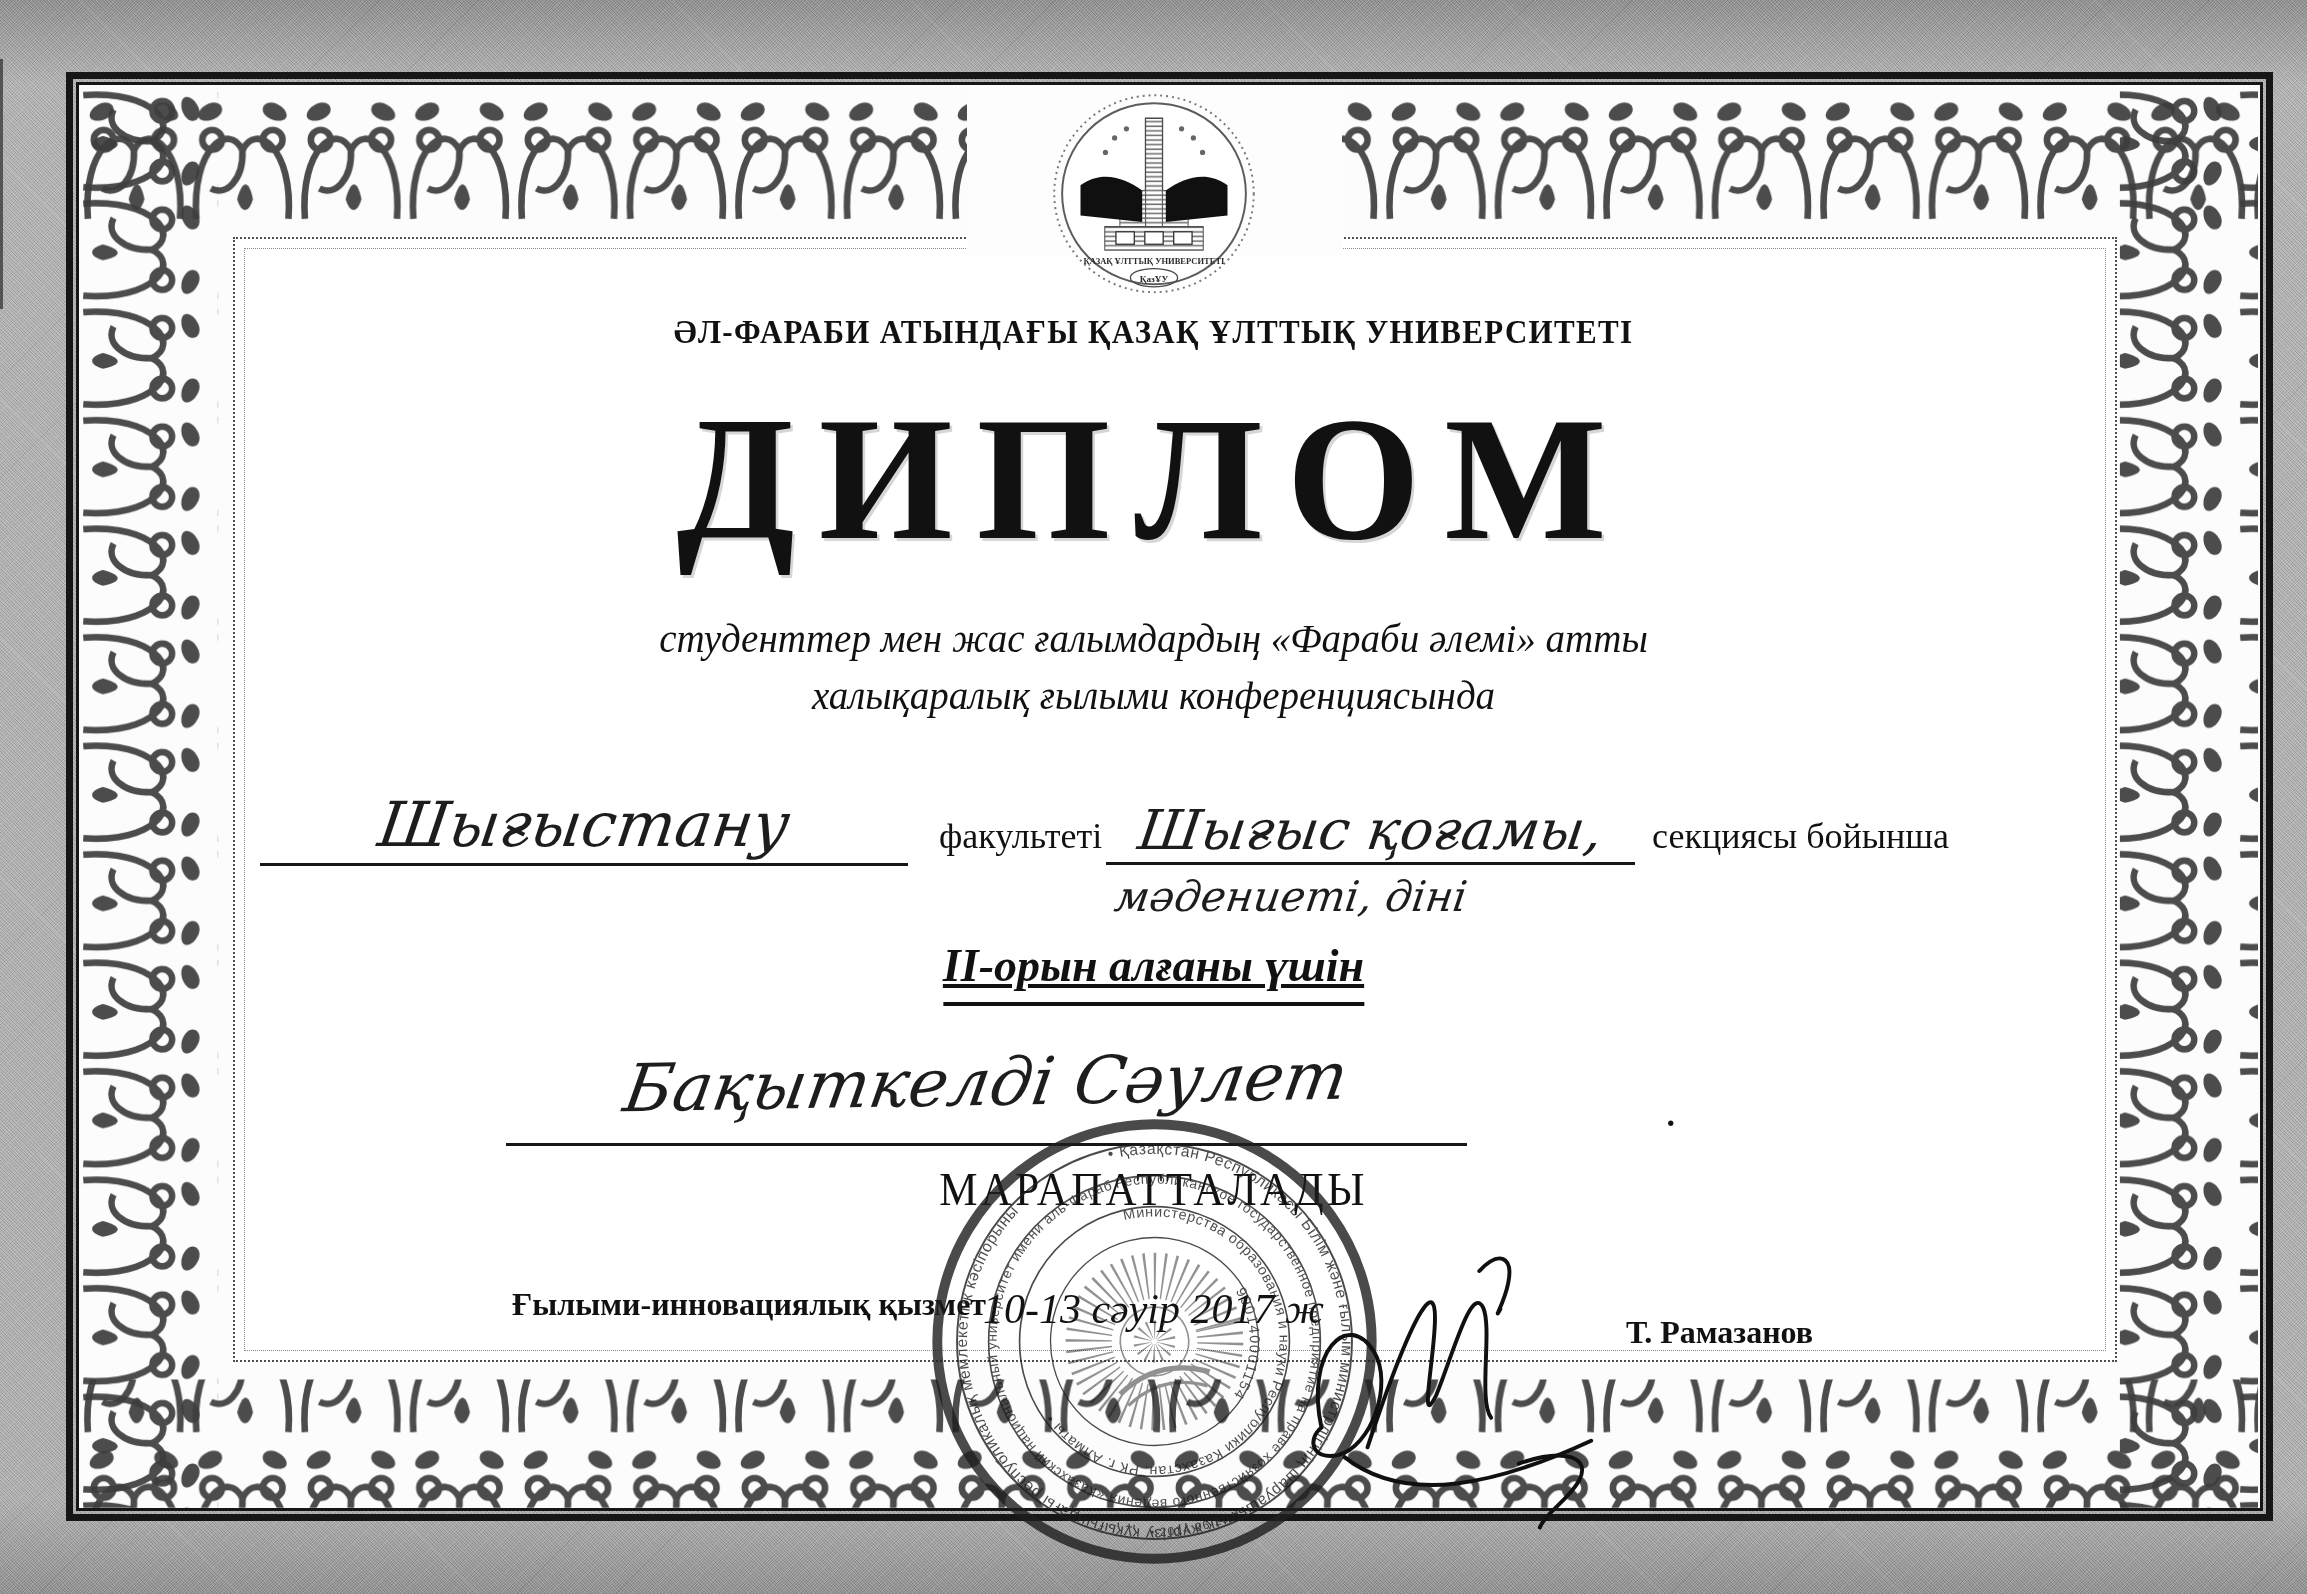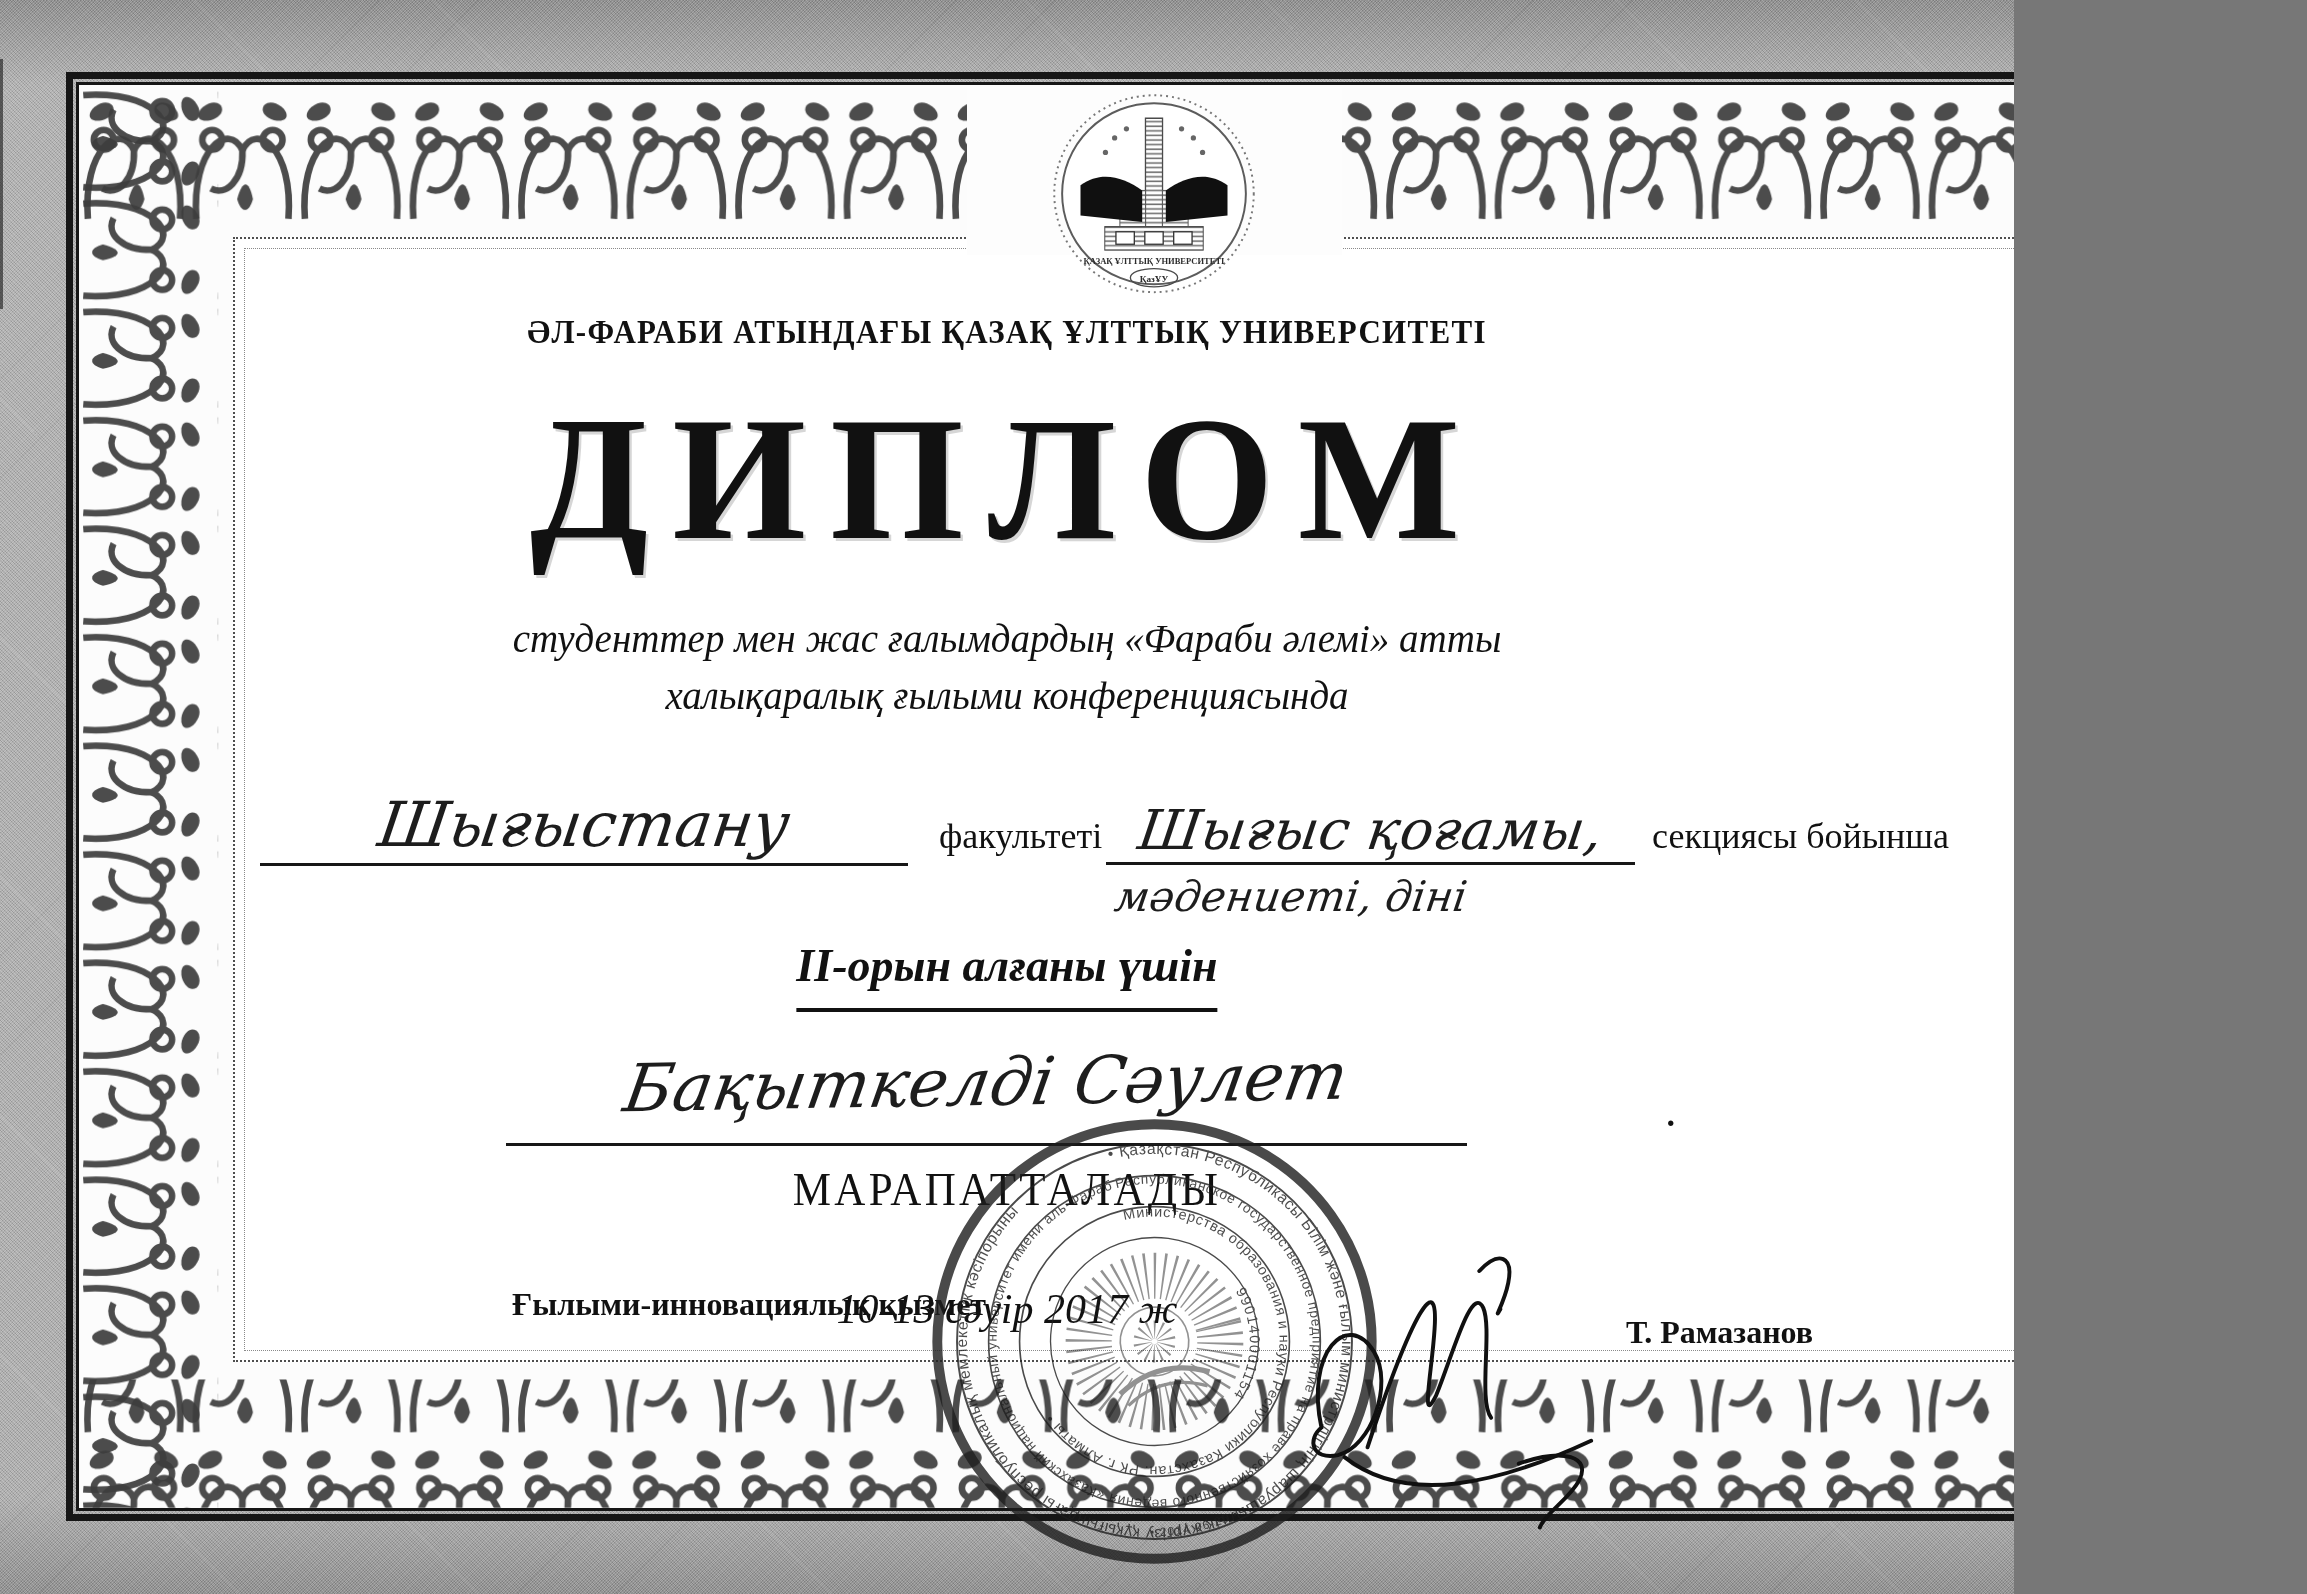--- a/index.html
+++ b/index.html
@@ -4,7 +4,7 @@
 <style>
   html,body{margin:0;padding:0;background:#777;}
   .page{
-    position:relative; width:2014px; height:1594px; overflow:hidden;
+    position:relative; width:2307px; height:1594px; overflow:hidden;
     background-color:#ascii;
     background-color:#adadad;
     background-image:

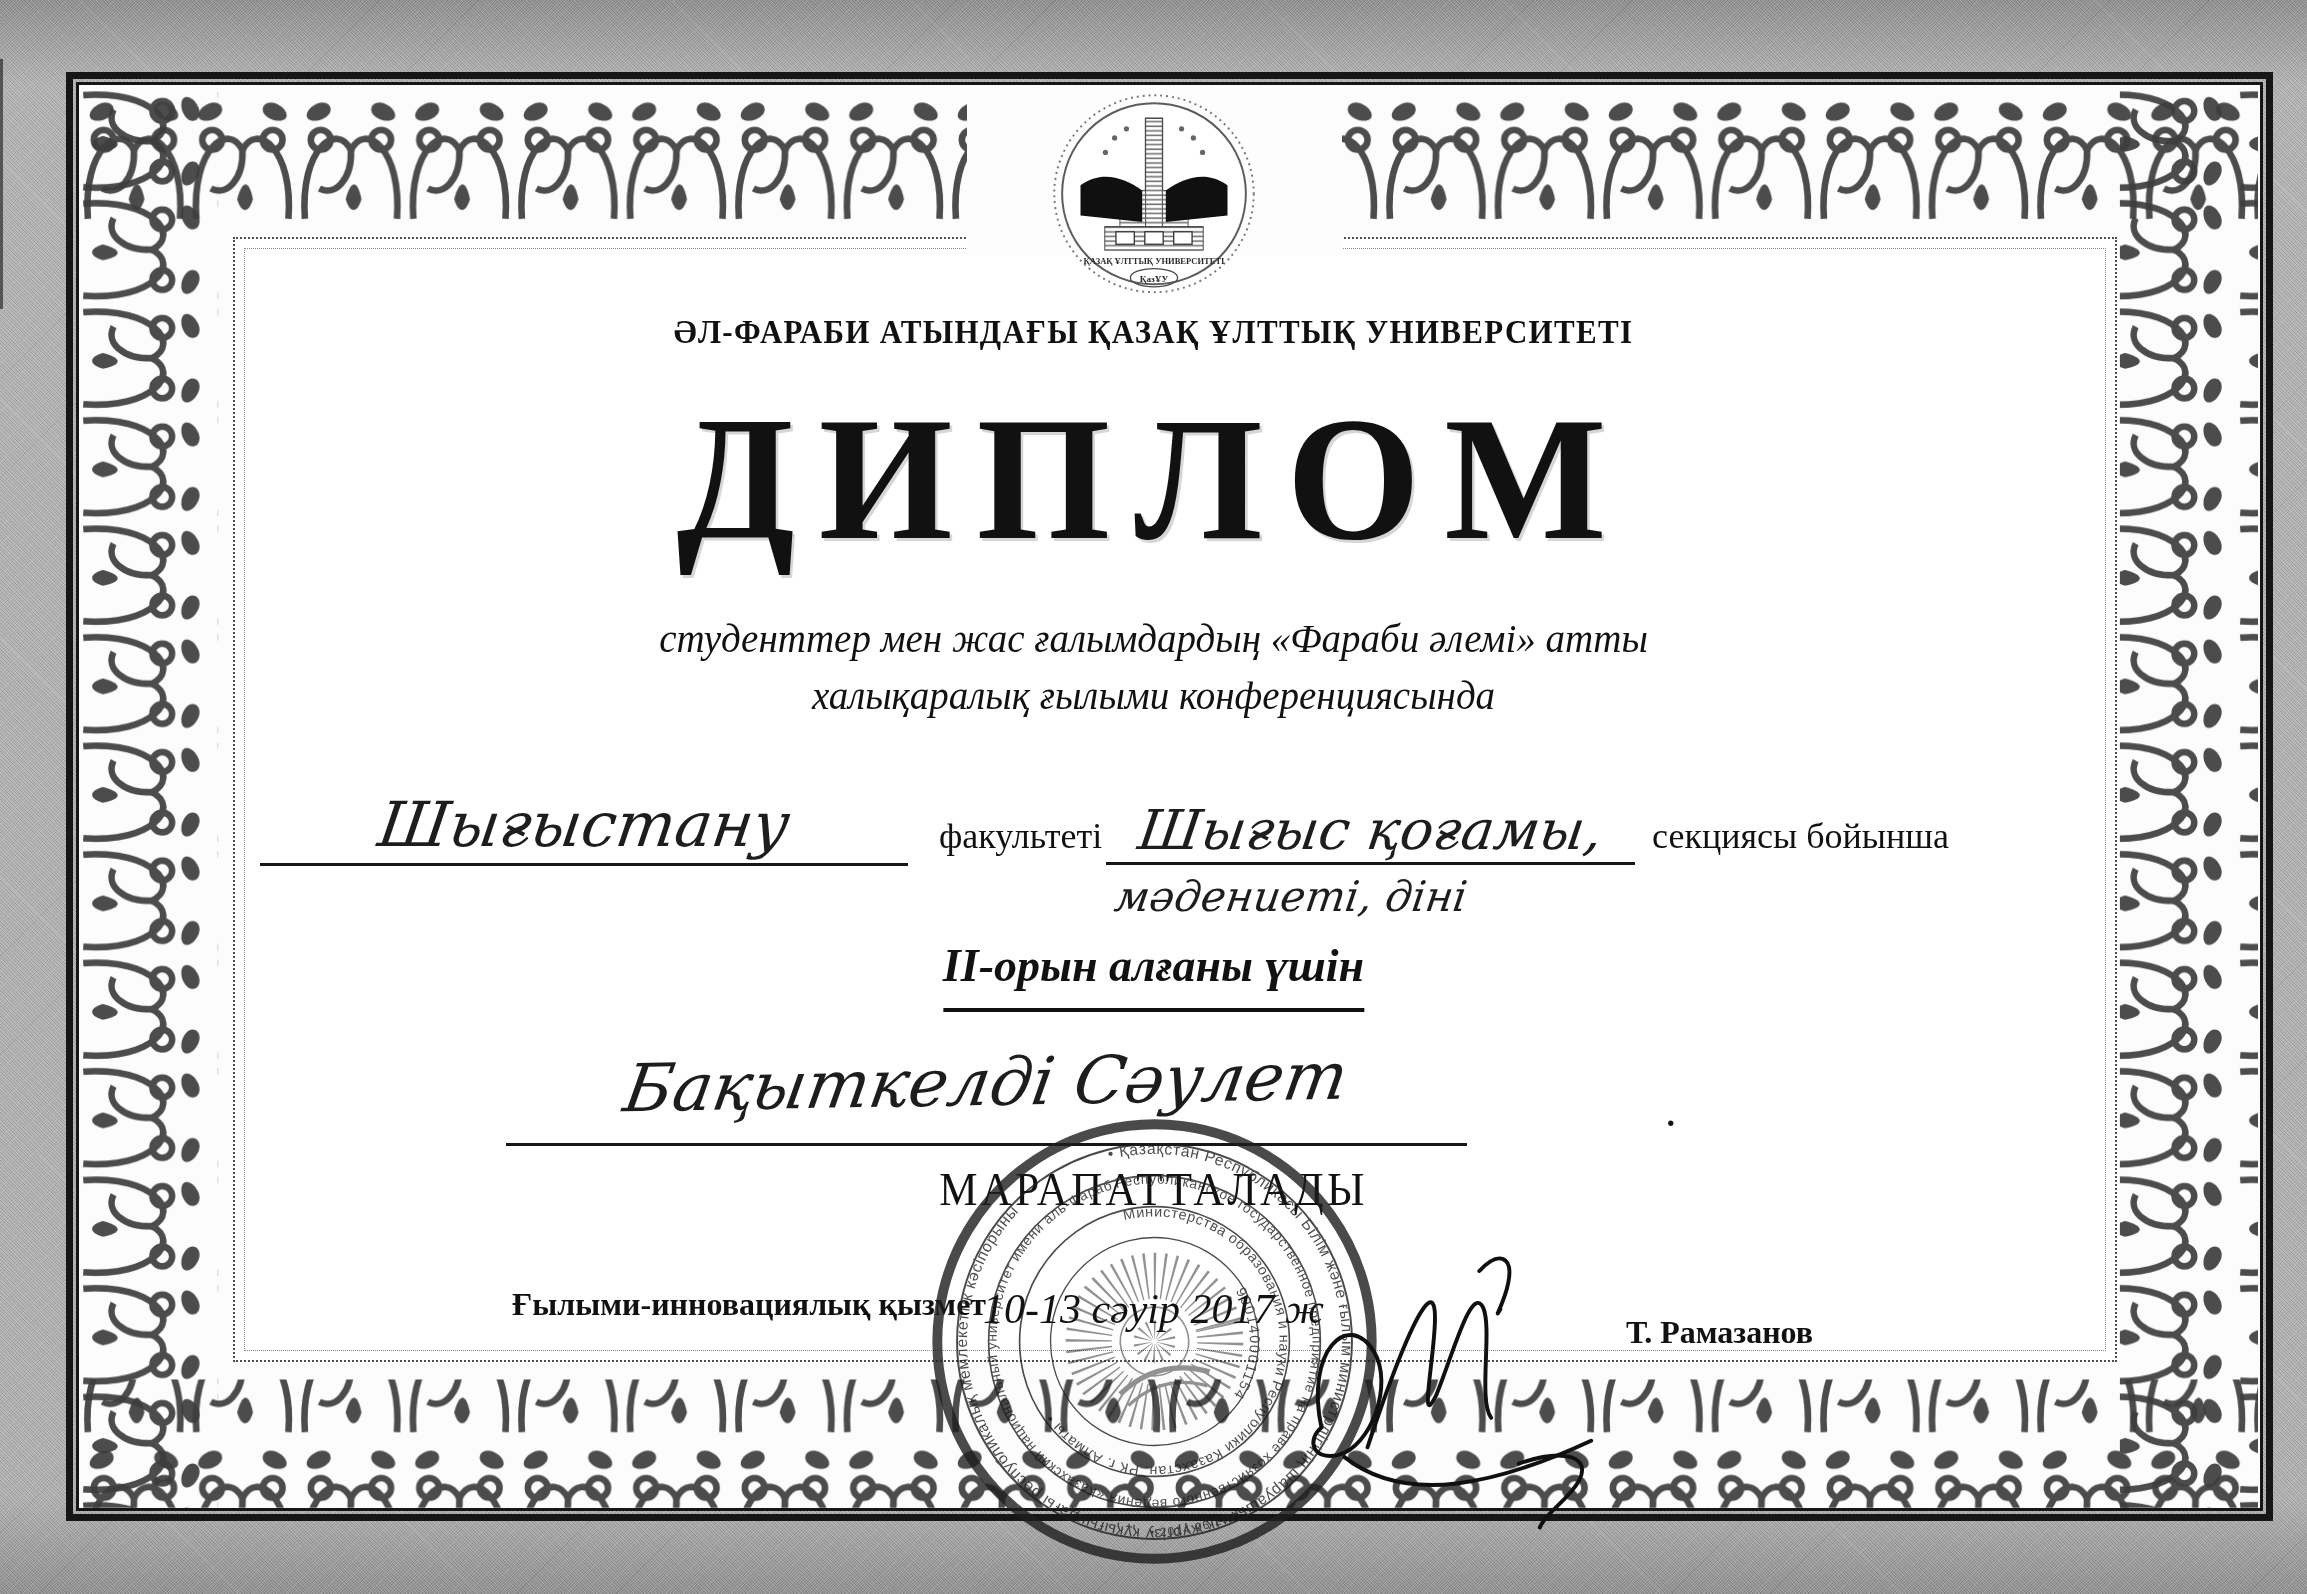--- a/index.html
+++ b/index.html
@@ -38,7 +38,7 @@
   .hand{font-family:"DejaVu Serif","Liberation Serif",serif;font-style:italic;color:#1d1d1d;
     transform:skewX(-8deg);display:inline-block;white-space:nowrap;}
   .award{top:939px;font-size:46px;font-weight:bold;font-style:italic;}
-  .award span{border-bottom:4.6px solid #111;padding-bottom:17px;}
+  .award span{border-bottom:4.6px solid #111;padding-bottom:11px;text-decoration:underline;}
   .awarded{top:1165px;font-size:43px;letter-spacing:3.3px;transform:translateX(-50%) scale(1,1.1);}
   .dateline{top:1285px;font-size:42px;font-style:italic;}
   .role{position:absolute;left:512px;top:1282px;font-size:32px;font-weight:bold;line-height:45px;white-space:nowrap;}

